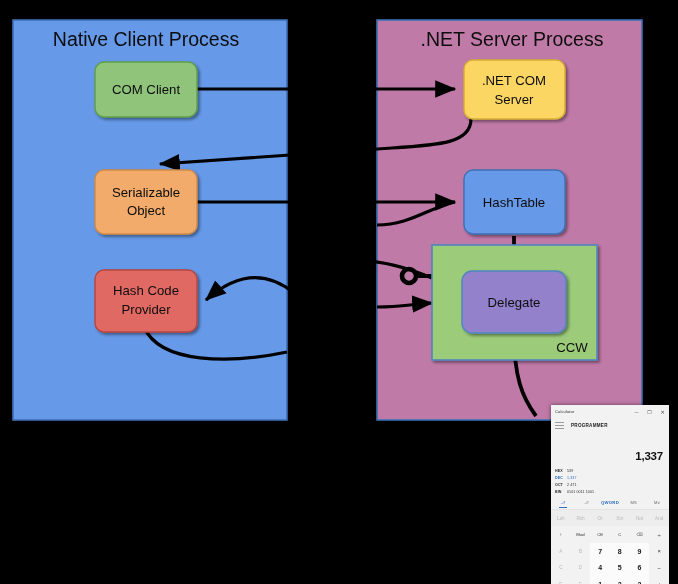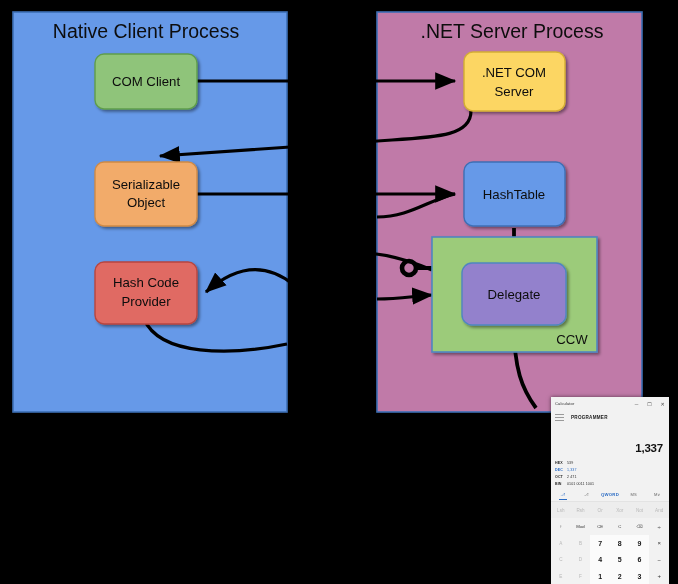--- a/index.html
+++ b/index.html
@@ -5,7 +5,7 @@
   html,body{margin:0;padding:0;background:#000;}
   body{width:678px;height:584px;position:relative;overflow:hidden;
        font-family:"Liberation Sans","DejaVu Sans",sans-serif;}
-  #stage{position:absolute;left:0;top:4px;width:678px;height:472px;background:#000;}
+  #stage{position:absolute;left:0;top:12px;width:678px;height:472px;background:#000;}
   svg.diagram{position:absolute;left:0;top:0;width:678px;height:584px;}
   .nodetext{font-family:"Liberation Sans","DejaVu Sans",sans-serif;fill:#0d0d0d;text-anchor:middle;}
   .title{font-size:19.5px;}

